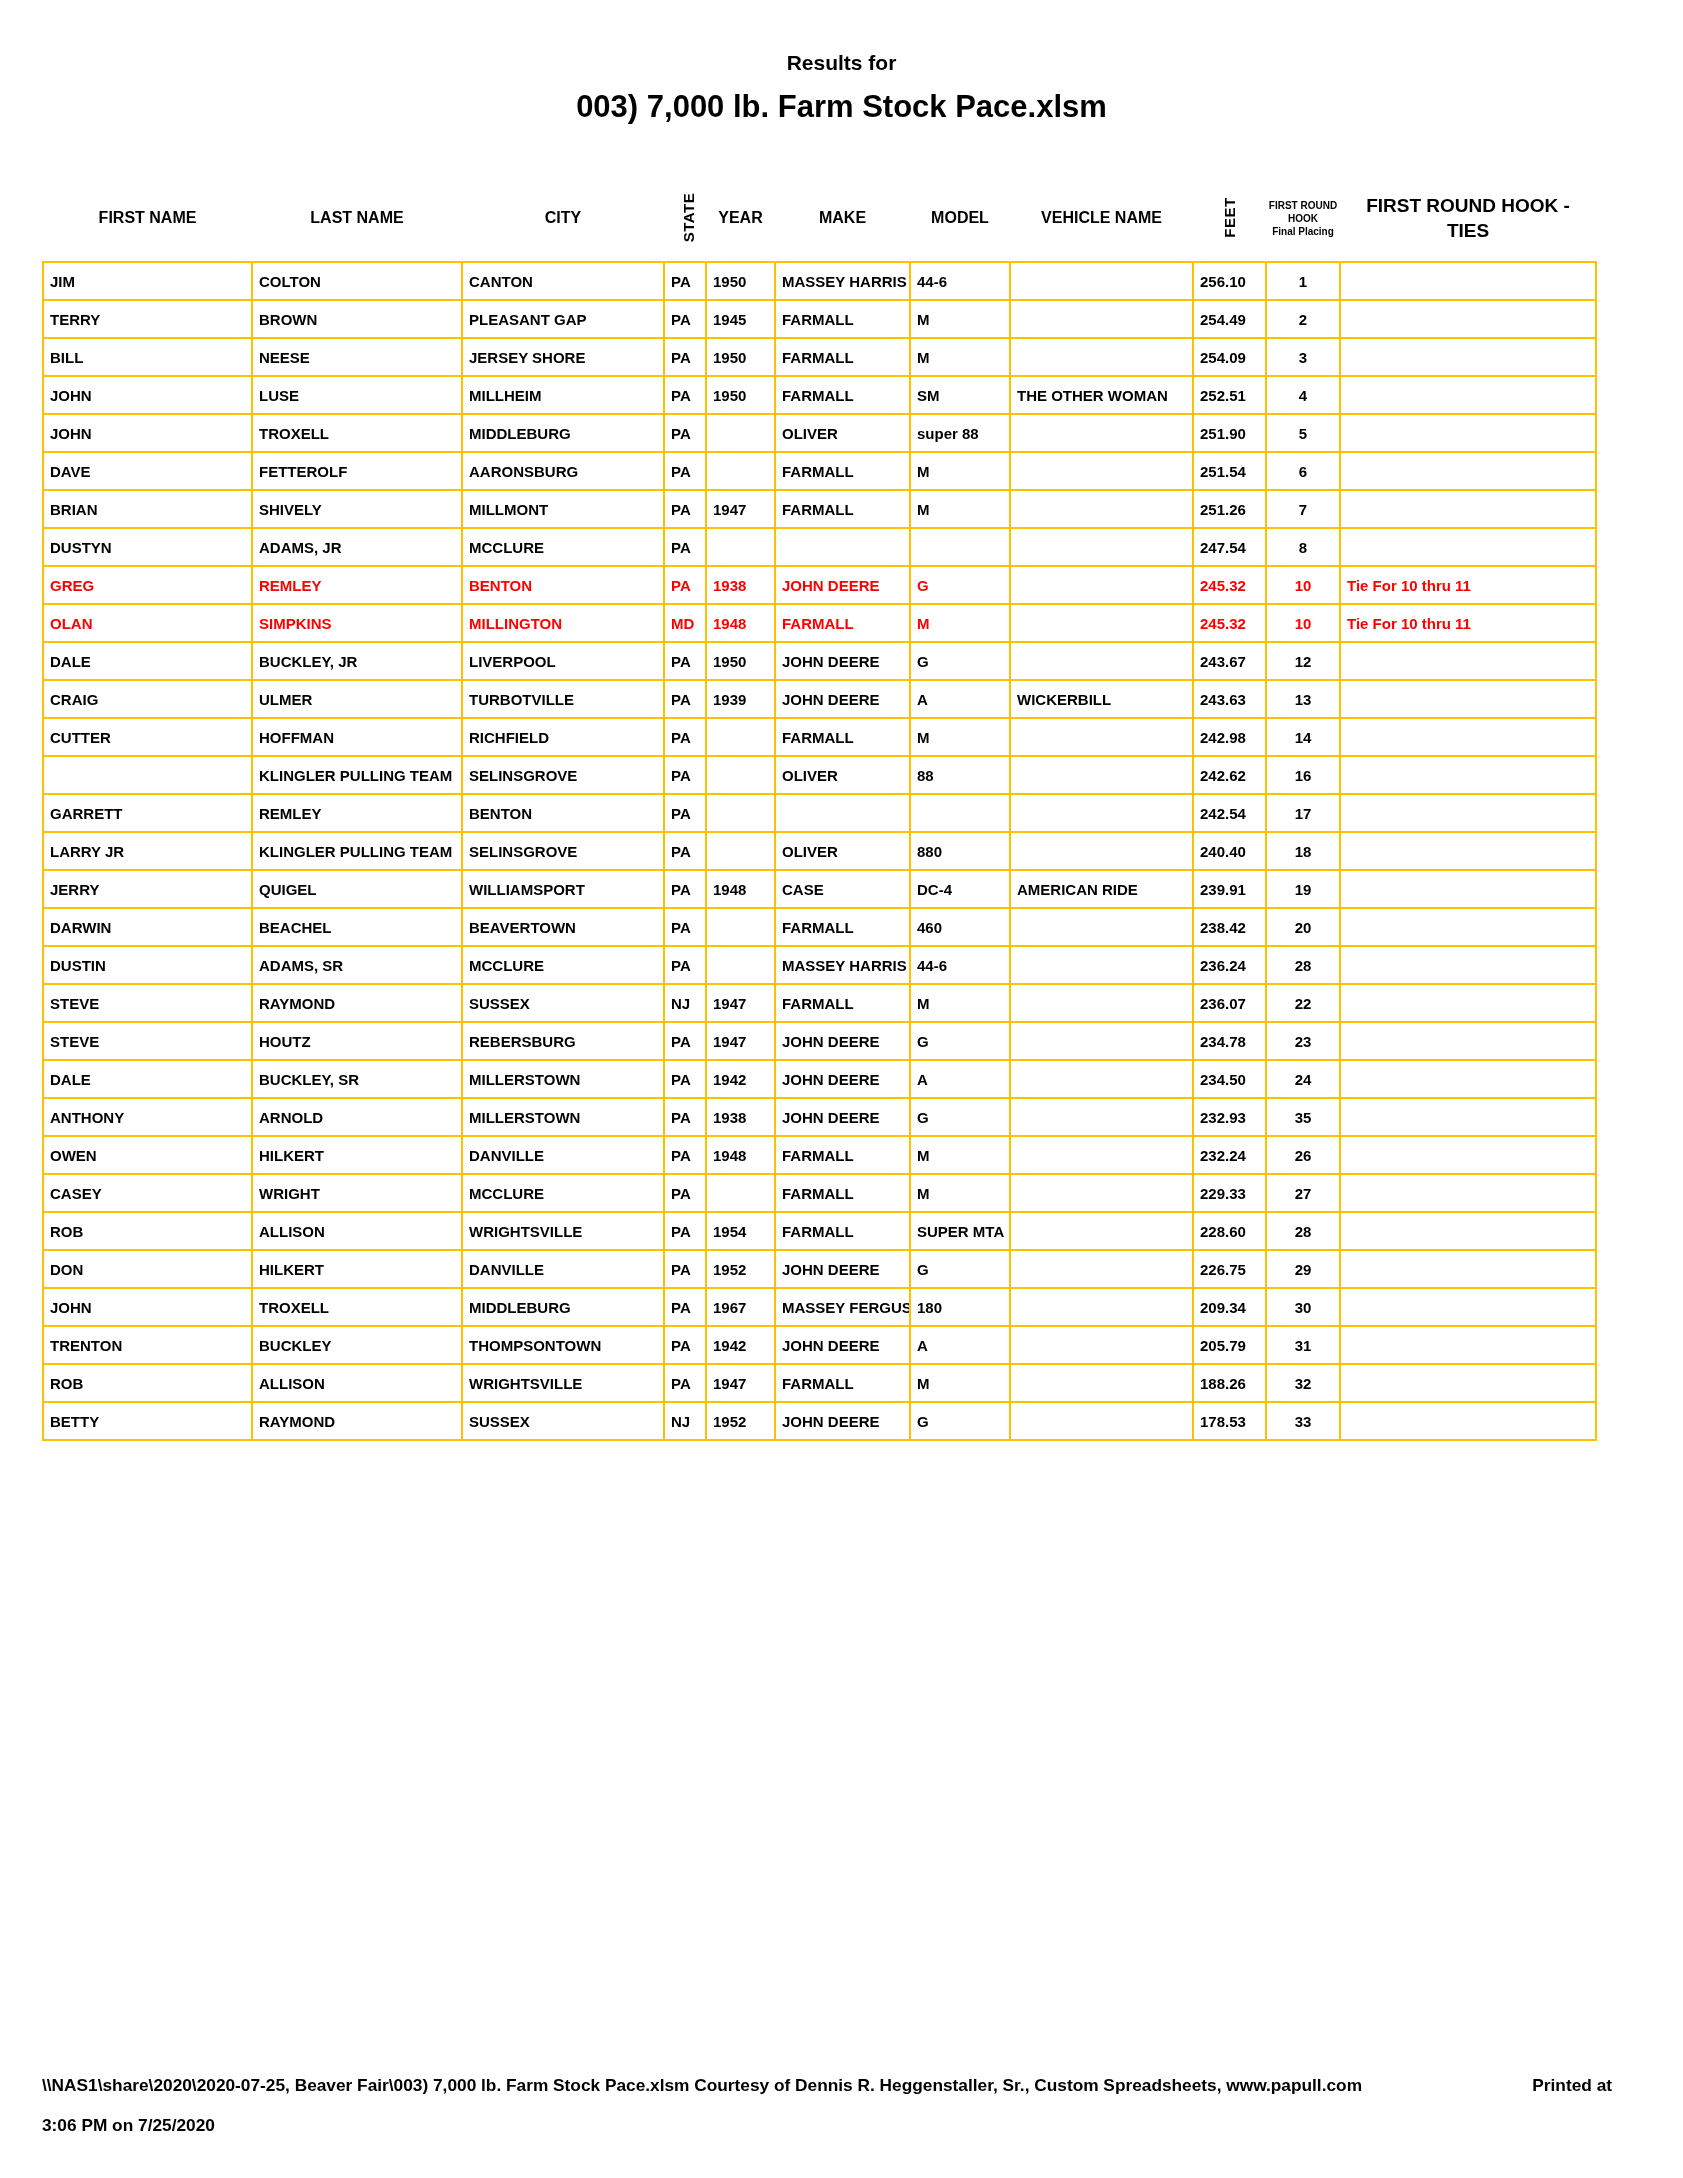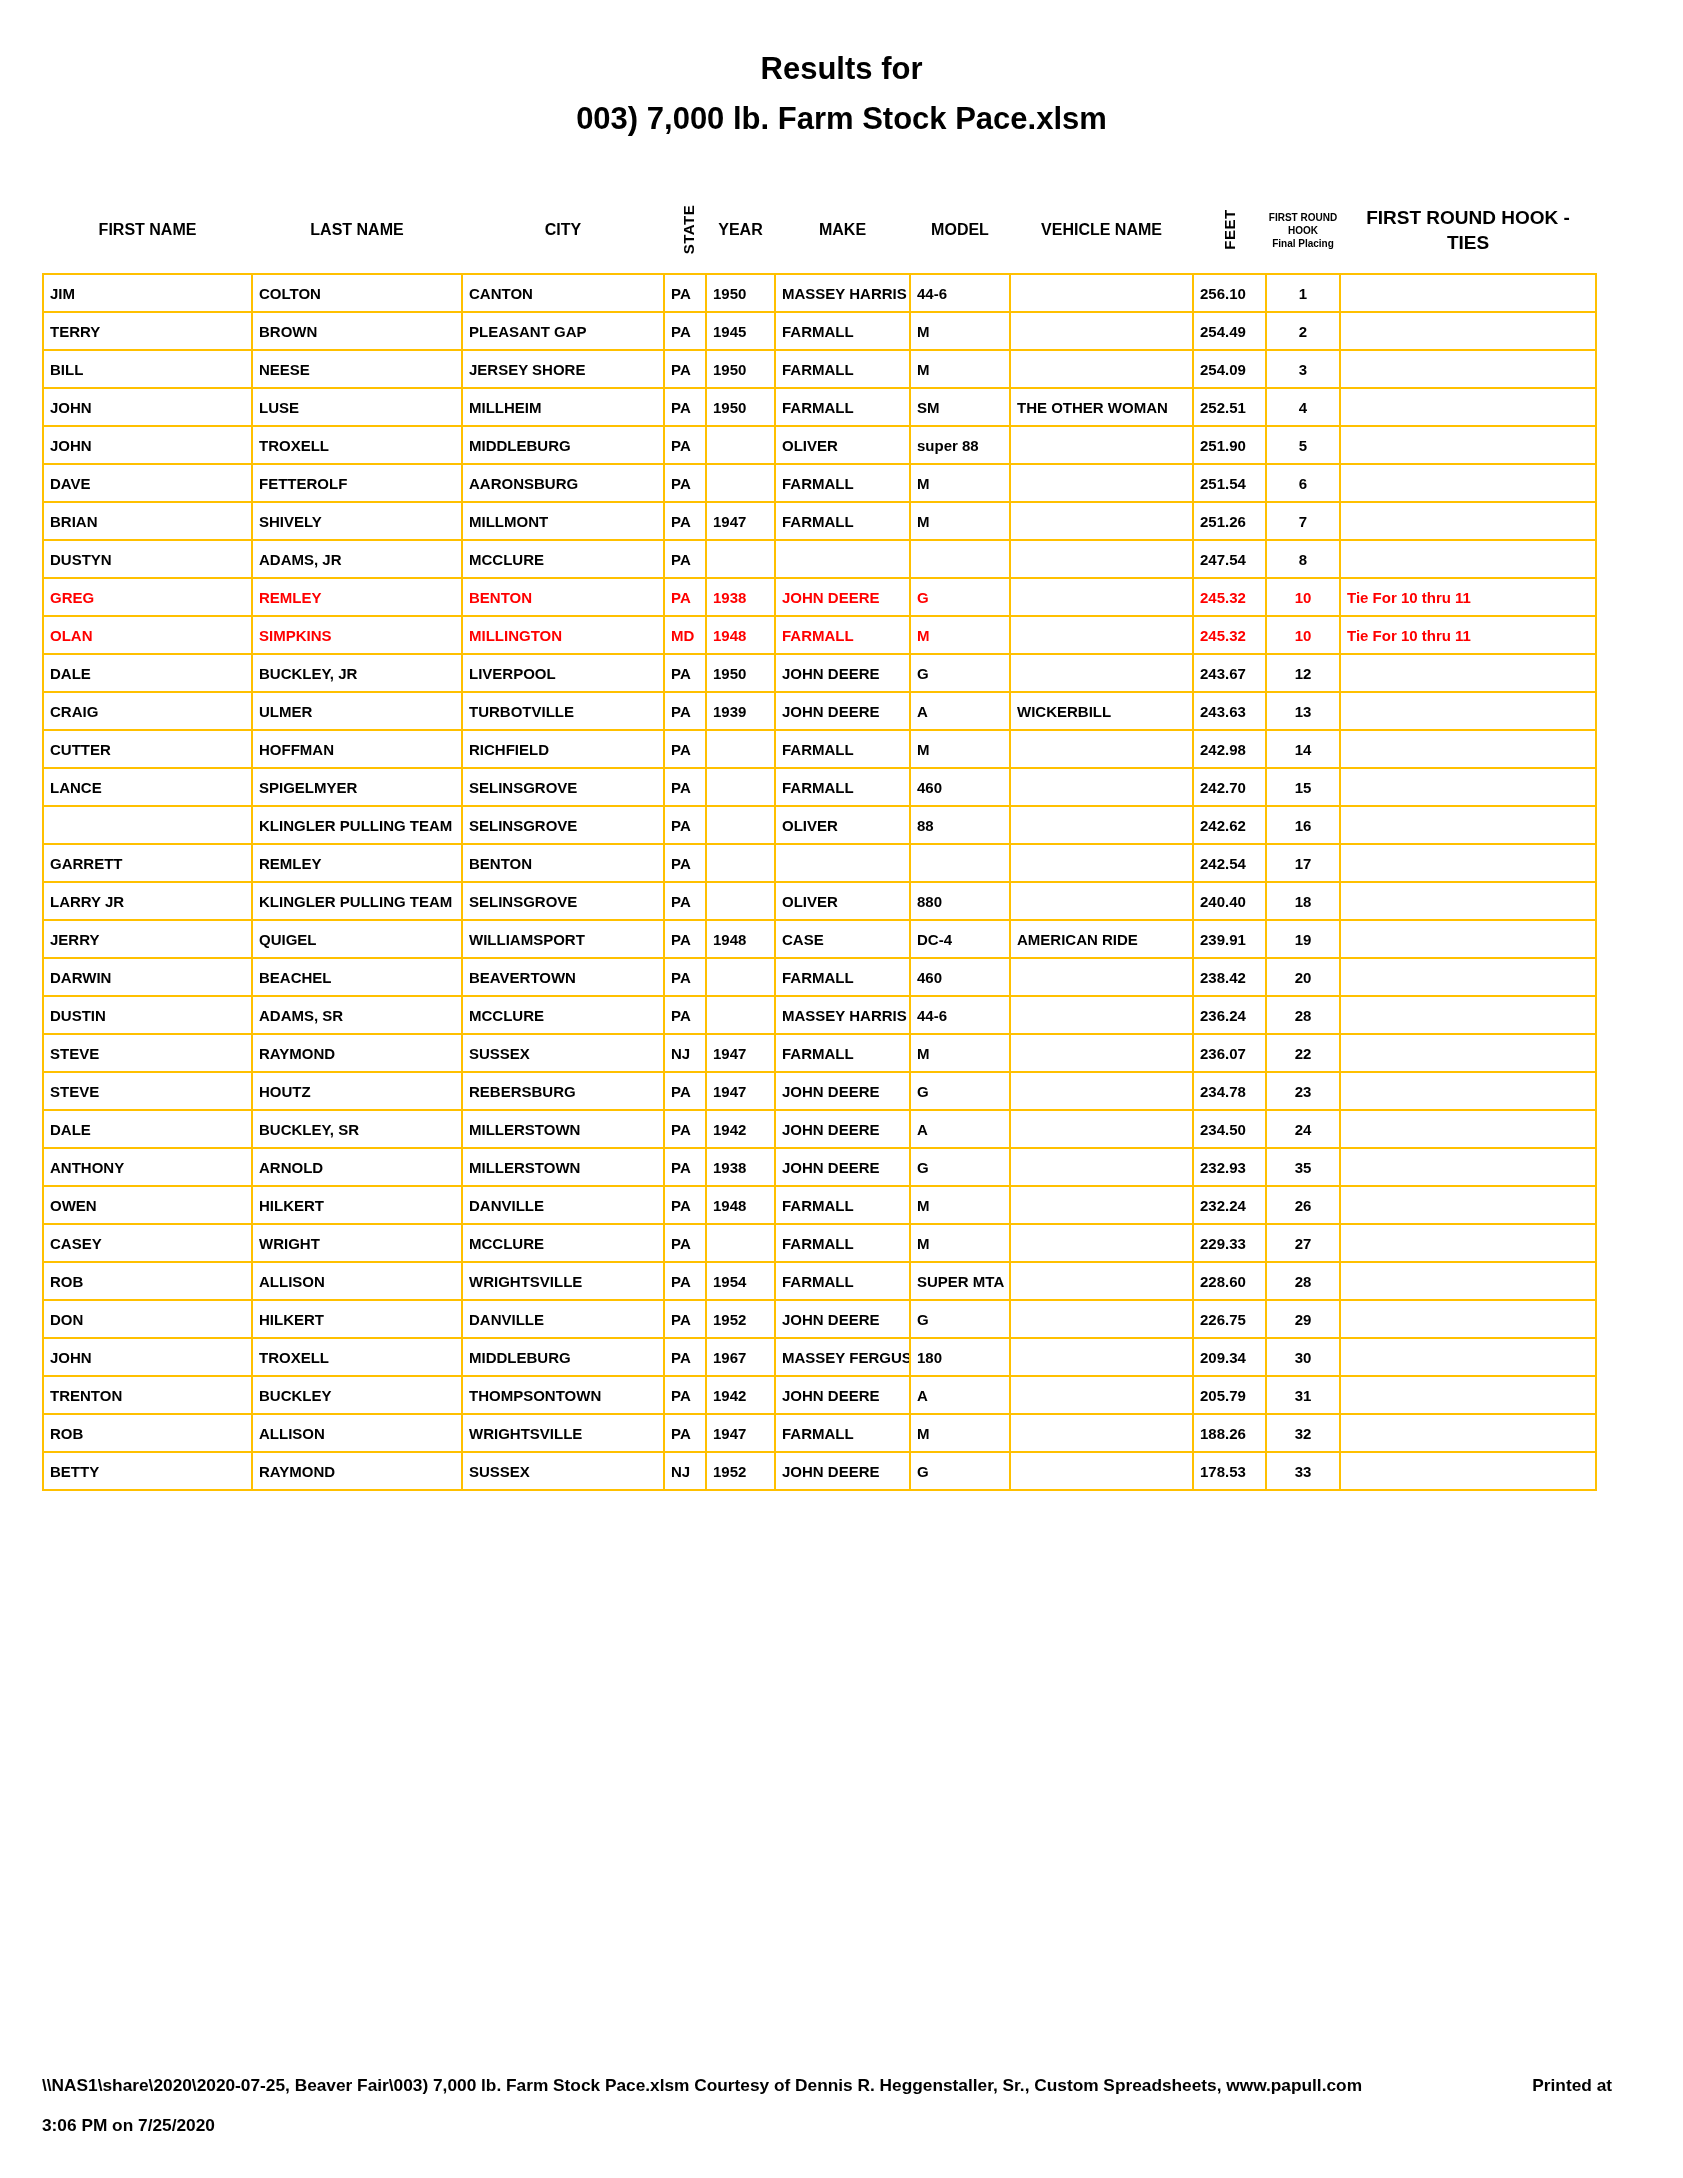--- a/index.html
+++ b/index.html
@@ -15,7 +15,7 @@
     overflow: hidden;
   }
   .title-block { text-align: center; margin-top: 51px; }
-  .title-line1 { font-size: 31px; }
+  .title-line1 { font-size: 21px; }
   .title-line2 { font-size: 31px; margin-top: 14px; text-align: center; }
 
   table.results {

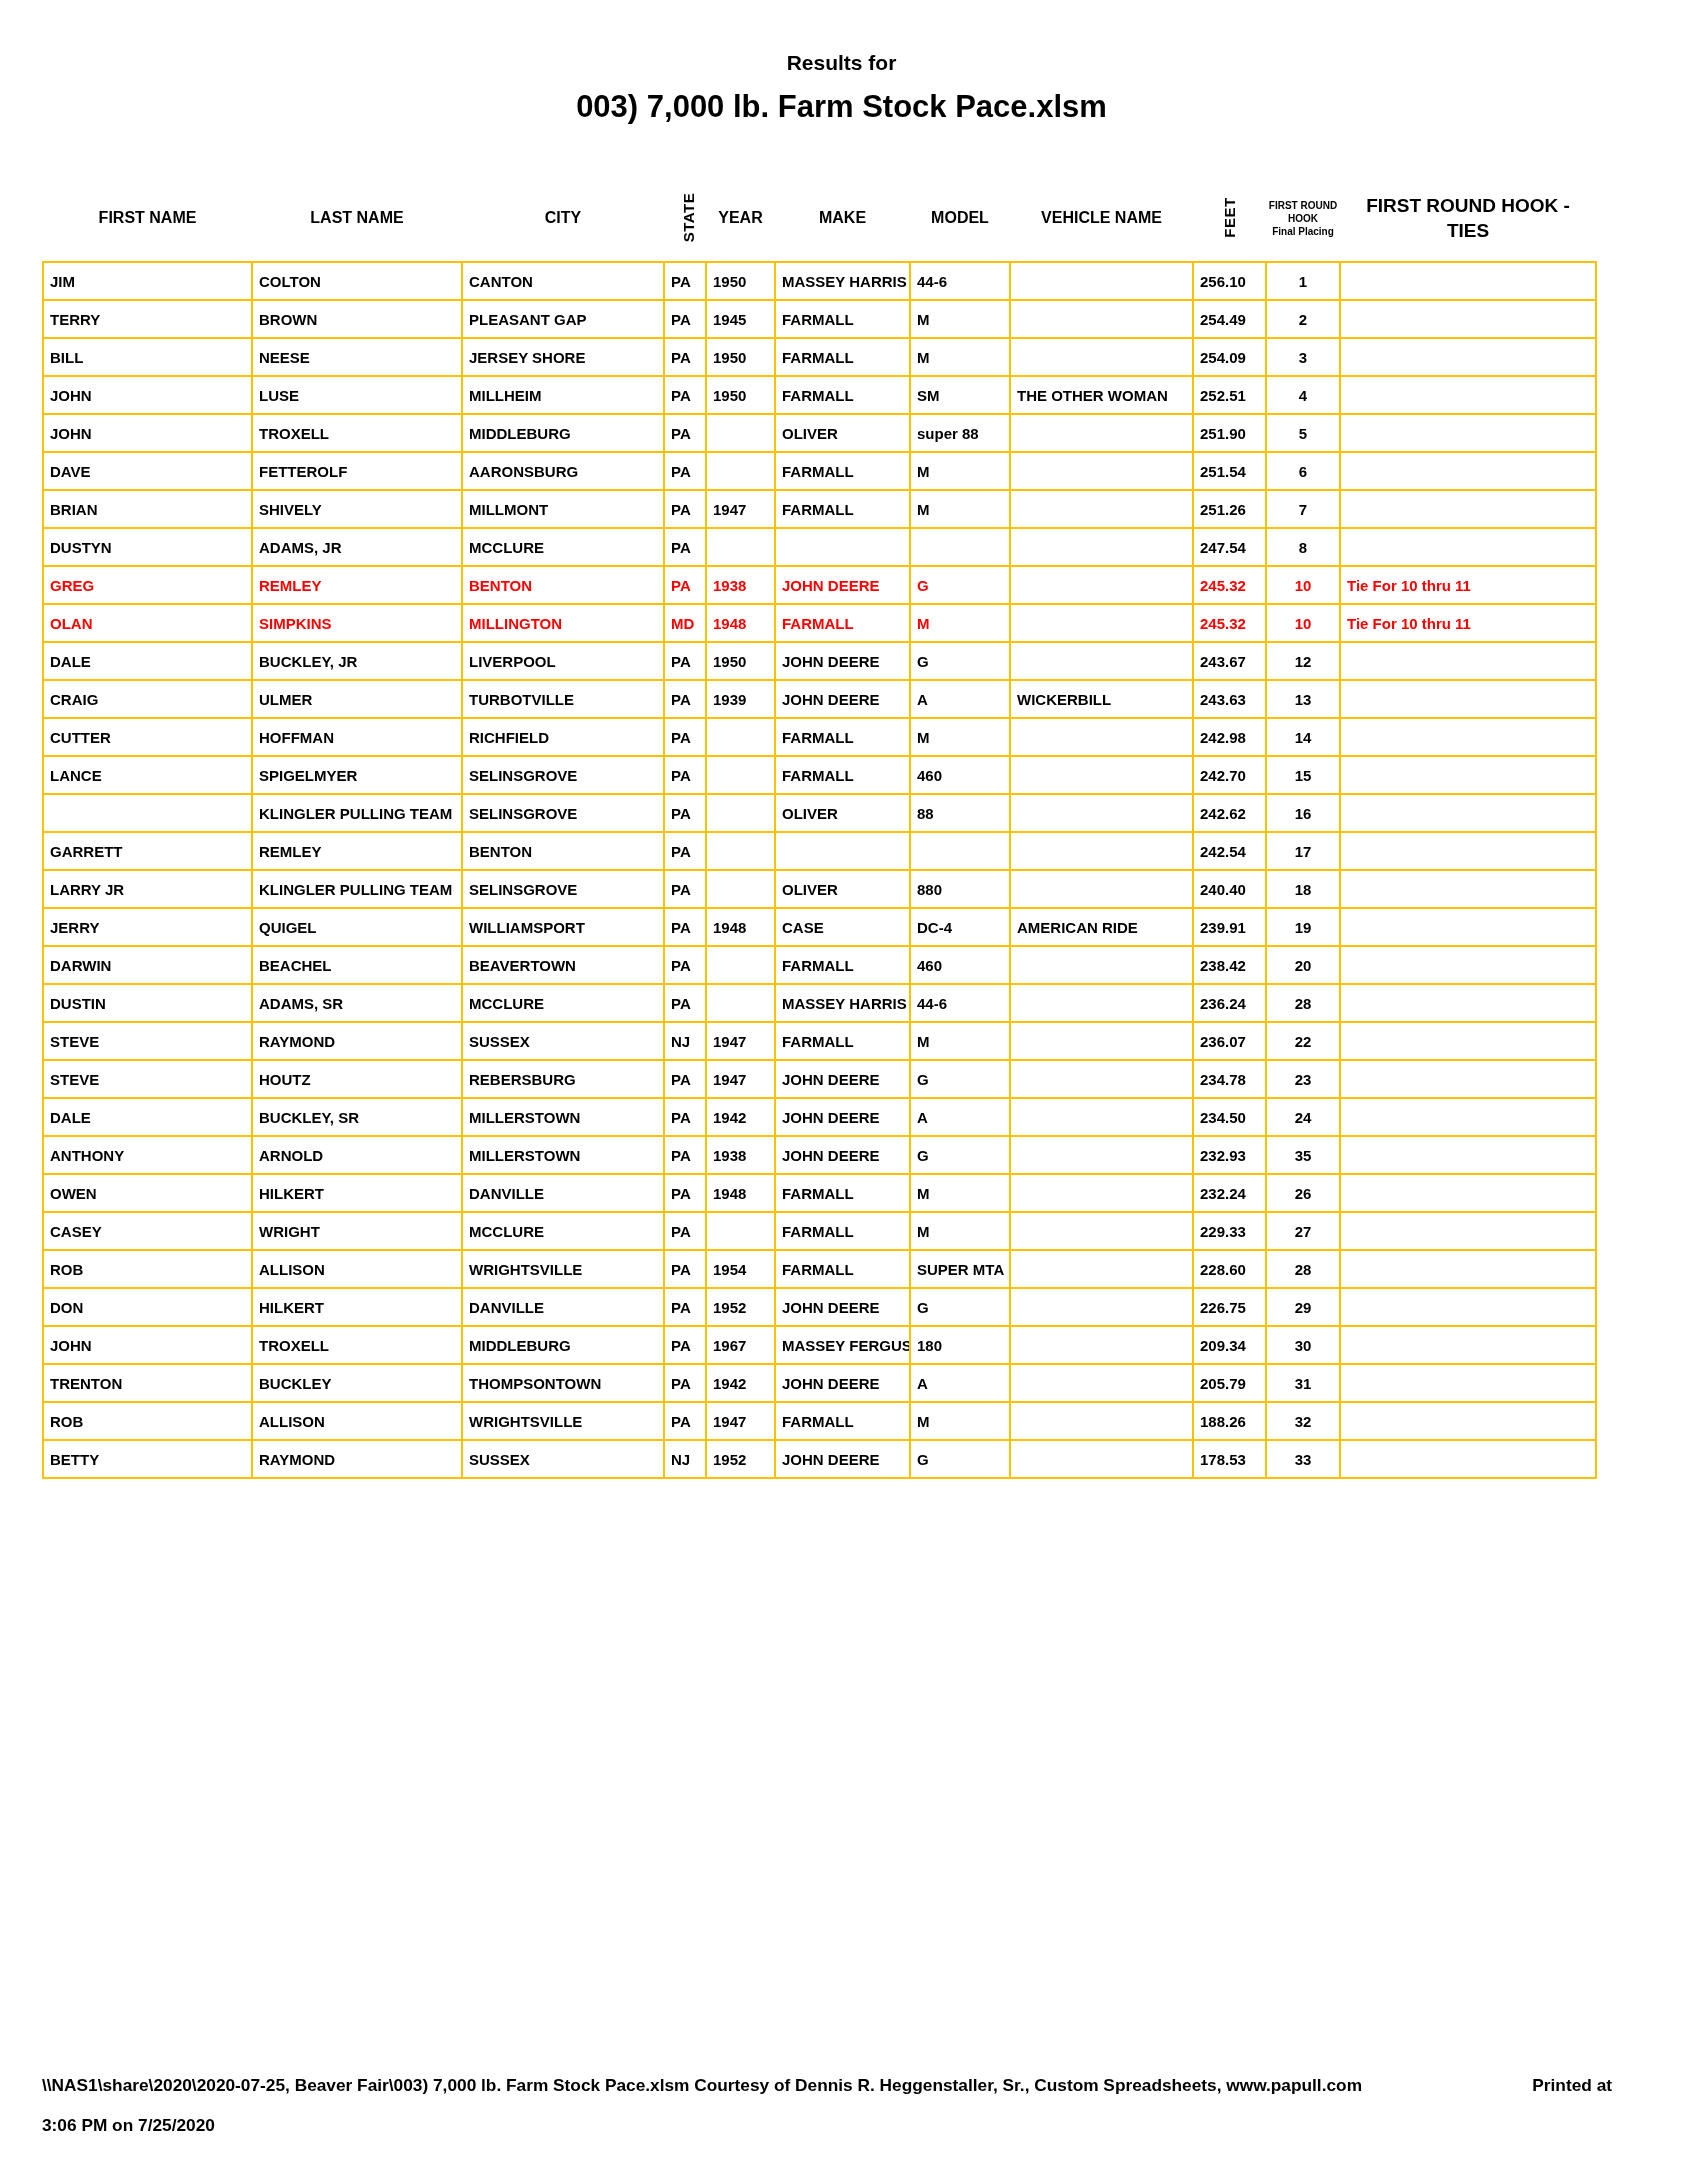--- a/index.html
+++ b/index.html
@@ -280,19 +280,6 @@
         <td class="col-ties"></td>
       </tr>
       <tr>
-        <td class="col-first-name">LANCE</td>
-        <td class="col-last-name">SPIGELMYER</td>
-        <td class="col-city">SELINSGROVE</td>
-        <td class="col-state">PA</td>
-        <td class="col-year"></td>
-        <td class="col-make">FARMALL</td>
-        <td class="col-model">460</td>
-        <td class="col-vehicle-name"></td>
-        <td class="col-feet">242.70</td>
-        <td class="col-placing">15</td>
-        <td class="col-ties"></td>
-      </tr>
-      <tr>
         <td class="col-first-name"></td>
         <td class="col-last-name">KLINGLER PULLING TEAM</td>
         <td class="col-city">SELINSGROVE</td>

